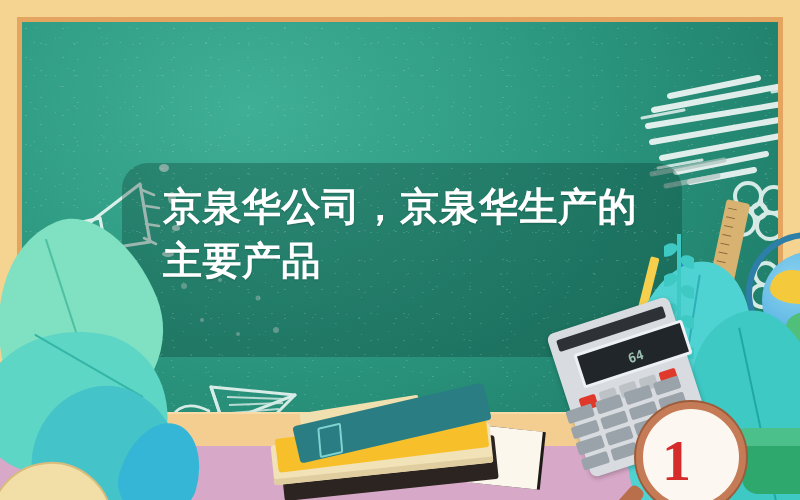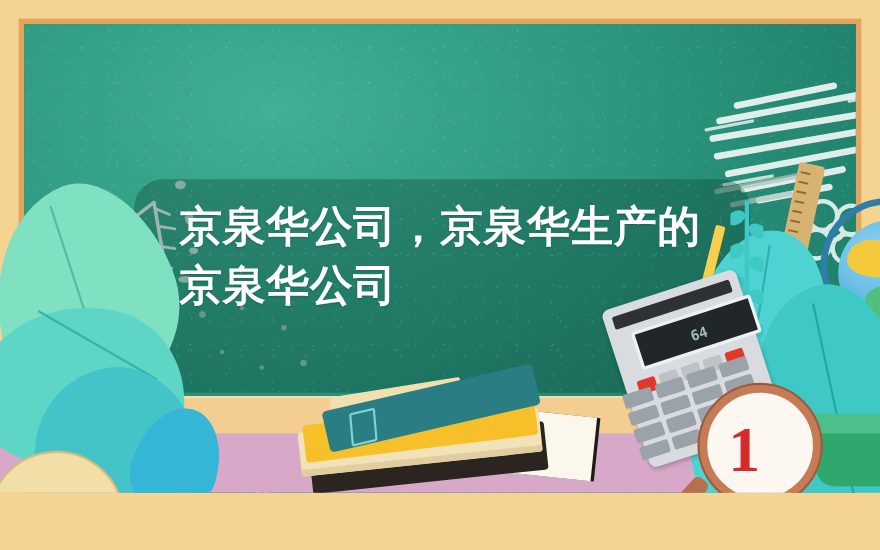--- a/index.html
+++ b/index.html
@@ -8,7 +8,7 @@
     font-family:"Liberation Sans","DejaVu Sans",sans-serif;
     background:#F5D391;
   }
-  .stage{position:relative;width:800px;height:448px;overflow:hidden;background:#F5D391;}
+  .stage{position:relative;width:800px;height:500px;overflow:hidden;background:#F5D391;}
 
   
   .frame-outer{position:absolute;inset:0;background:#F5D391;}

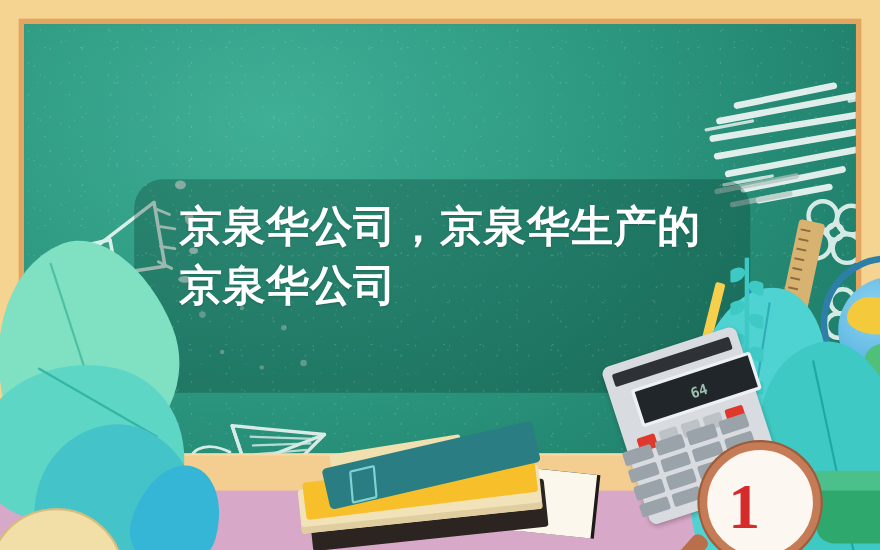--- a/index.html
+++ b/index.html
@@ -257,7 +257,7 @@
 
   </div>
 
-  <div class="title"><span>京泉华公司，京泉华生产的</span><br><span>京泉华公司</span></div>
+  <div class="title"><span>京泉华公司，京泉华生产的</span><br><span>主要产品</span></div>
 
   <div class="desk">
     <div class="ledge-hi"></div>

